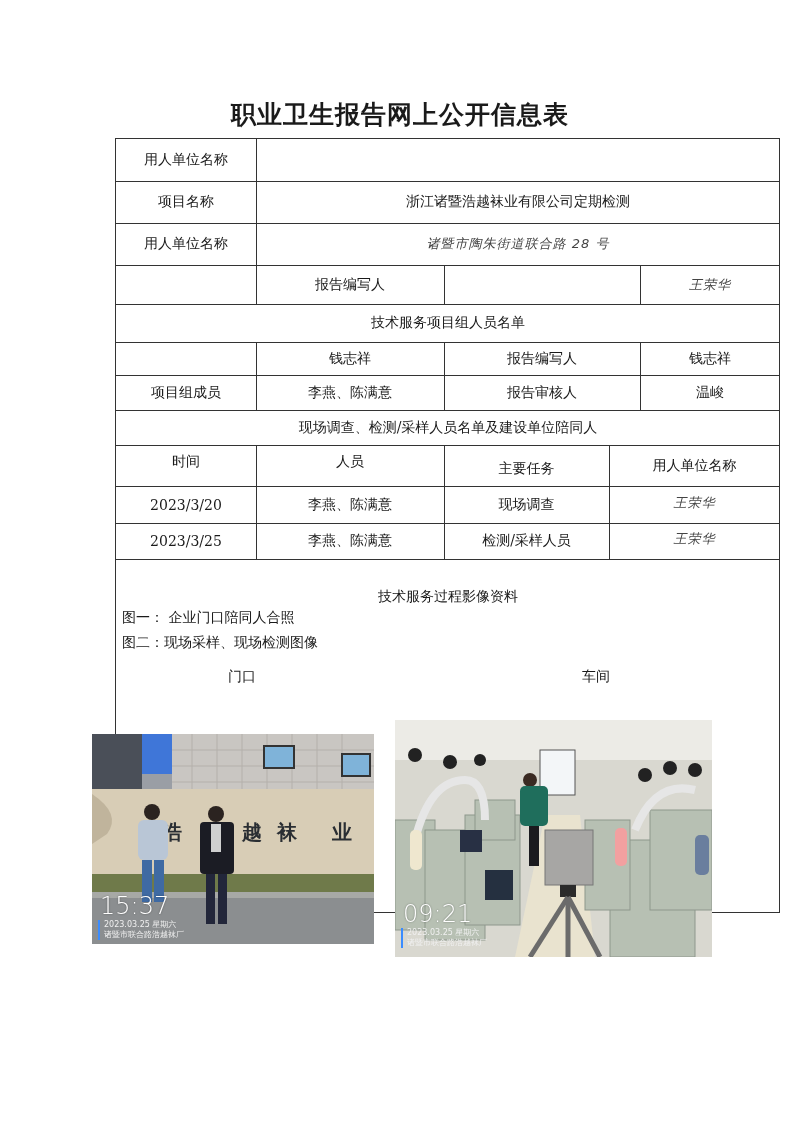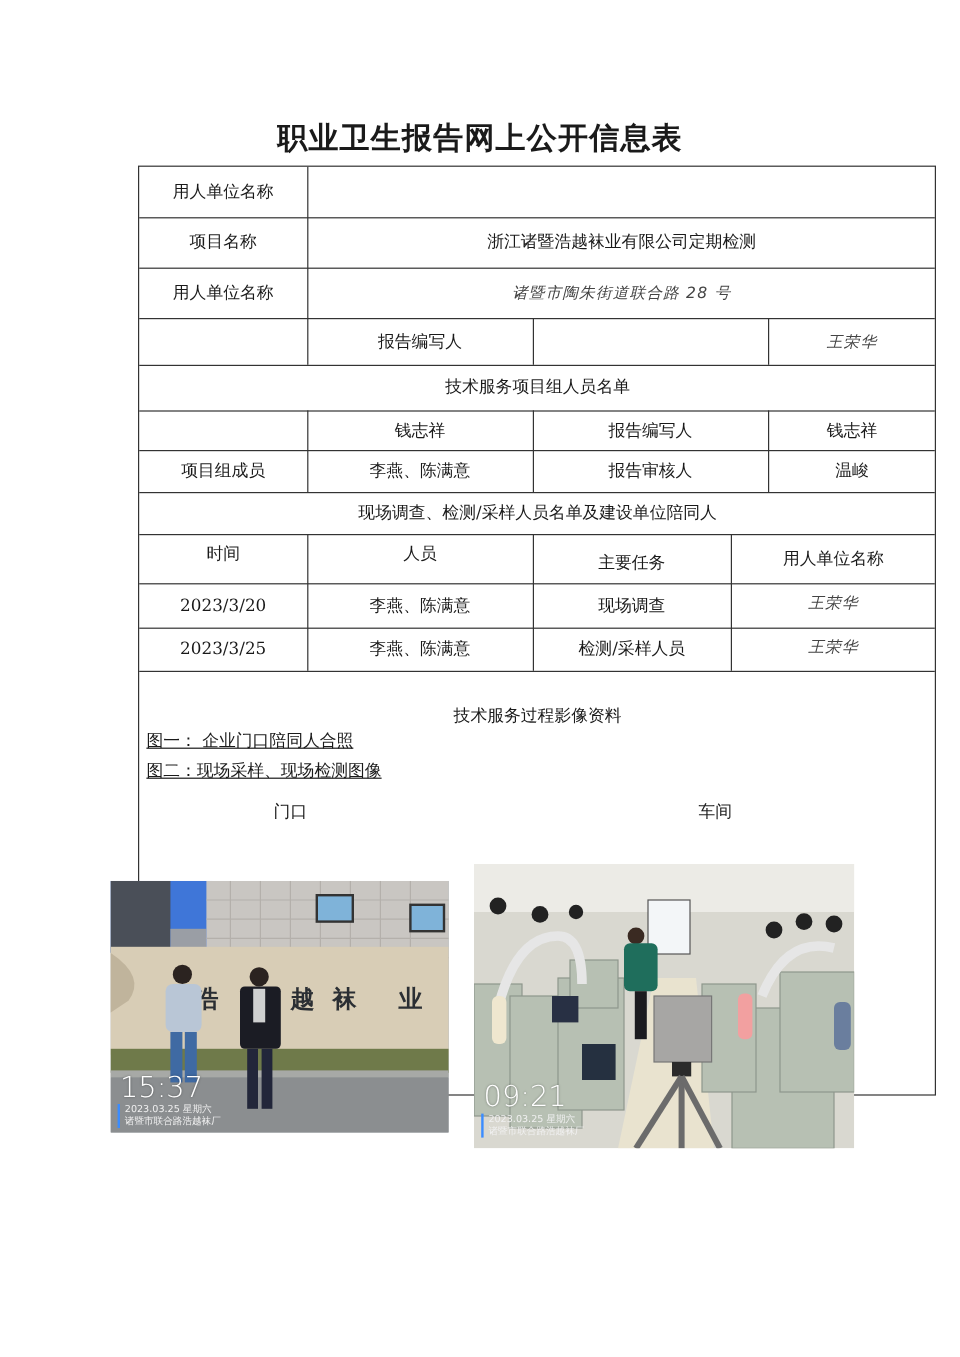--- a/index.html
+++ b/index.html
@@ -14,7 +14,7 @@
   .cell { position: absolute; display: flex; align-items: center; justify-content: center;
           font-size: 14px; text-align: center; }
   .cell.gray { color: #444; font-family: "DejaVu Sans", sans-serif; font-size: 13px; letter-spacing: 1px; font-style: italic; }
-  .left-text { position: absolute; font-size: 14px; text-decoration: underline; }
+  .left-text { position: absolute; font-size: 14px; }
   .photo { position: absolute; overflow: hidden; }
   .stamp-time { position: absolute; color: #fff; font-family: "DejaVu Sans", sans-serif;
                 font-size: 24px; font-weight: 300; text-shadow: 0 0 2px rgba(0,0,0,0.4); }

